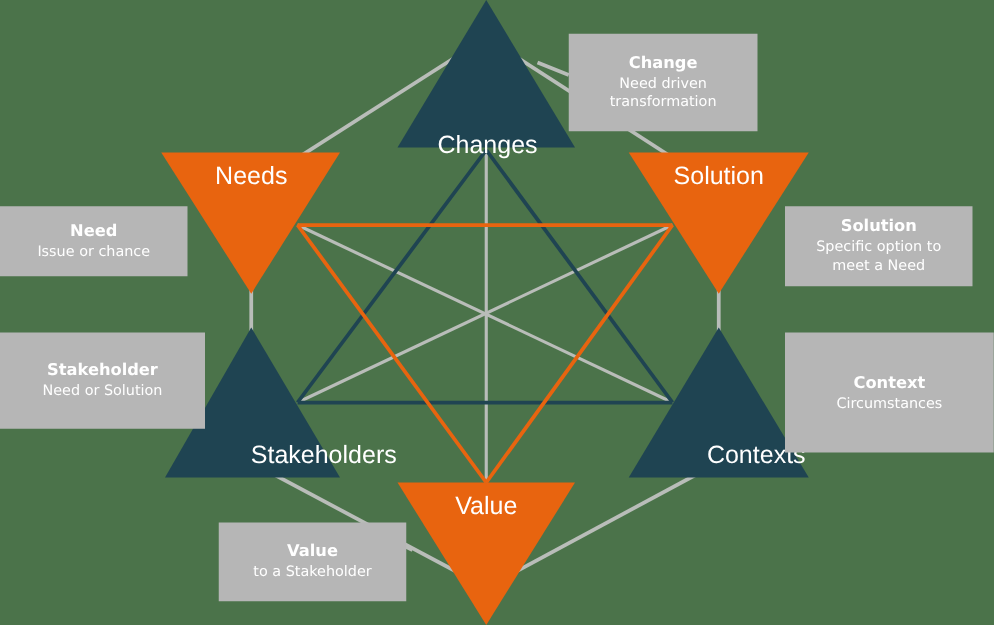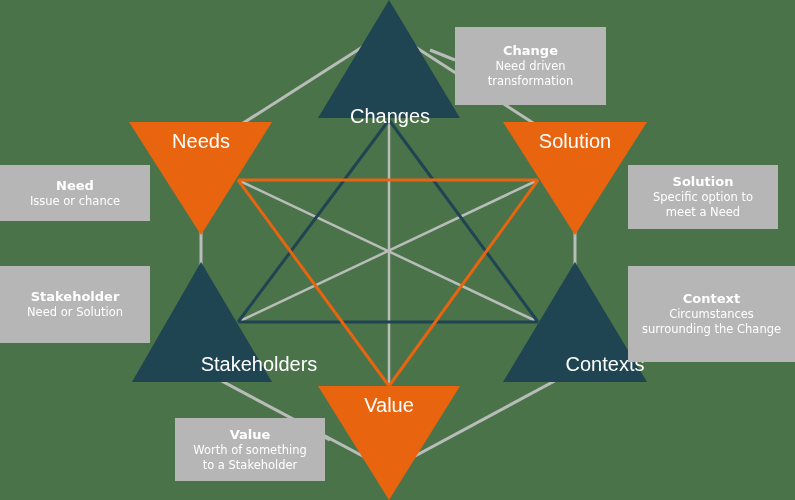--- a/index.html
+++ b/index.html
@@ -93,7 +93,7 @@
   <div>meet a Need</div>
 </div>
 
-<div class="info-box" style="left:0px; top:266px; width:150px; height:77px;">
+<div class="info-box" style="left:0px; top:266px; width:164px; height:77px;">
   <div class="title">Stakeholder</div>
   <div>Need or Solution</div>
 </div>

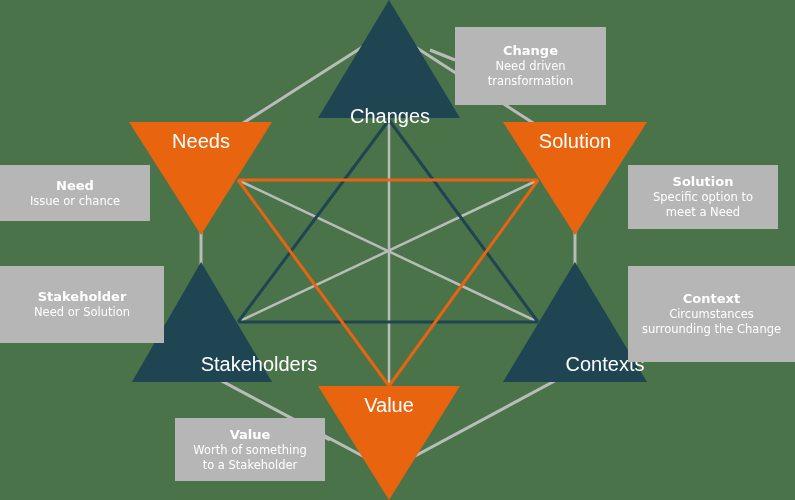--- a/index.html
+++ b/index.html
@@ -101,7 +101,6 @@
 <div class="info-box" style="left:628px; top:266px; width:167px; height:96px;">
   <div class="title">Context</div>
   <div>Circumstances</div>
-  <div>surrounding the Change</div>
 </div>
 
 <div class="info-box" style="left:175px; top:418px; width:150px; height:63px;">

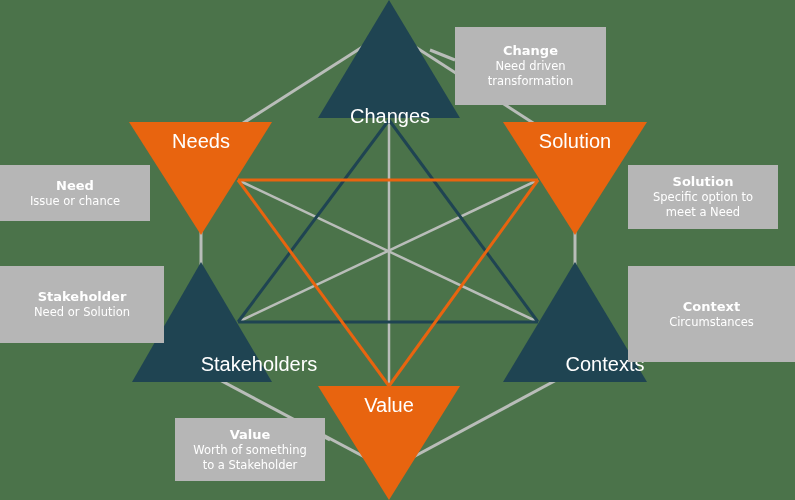--- a/index.html
+++ b/index.html
@@ -105,7 +105,6 @@
 
 <div class="info-box" style="left:175px; top:418px; width:150px; height:63px;">
   <div class="title">Value</div>
-  <div>Worth of something</div>
   <div>to a Stakeholder</div>
 </div>
 

